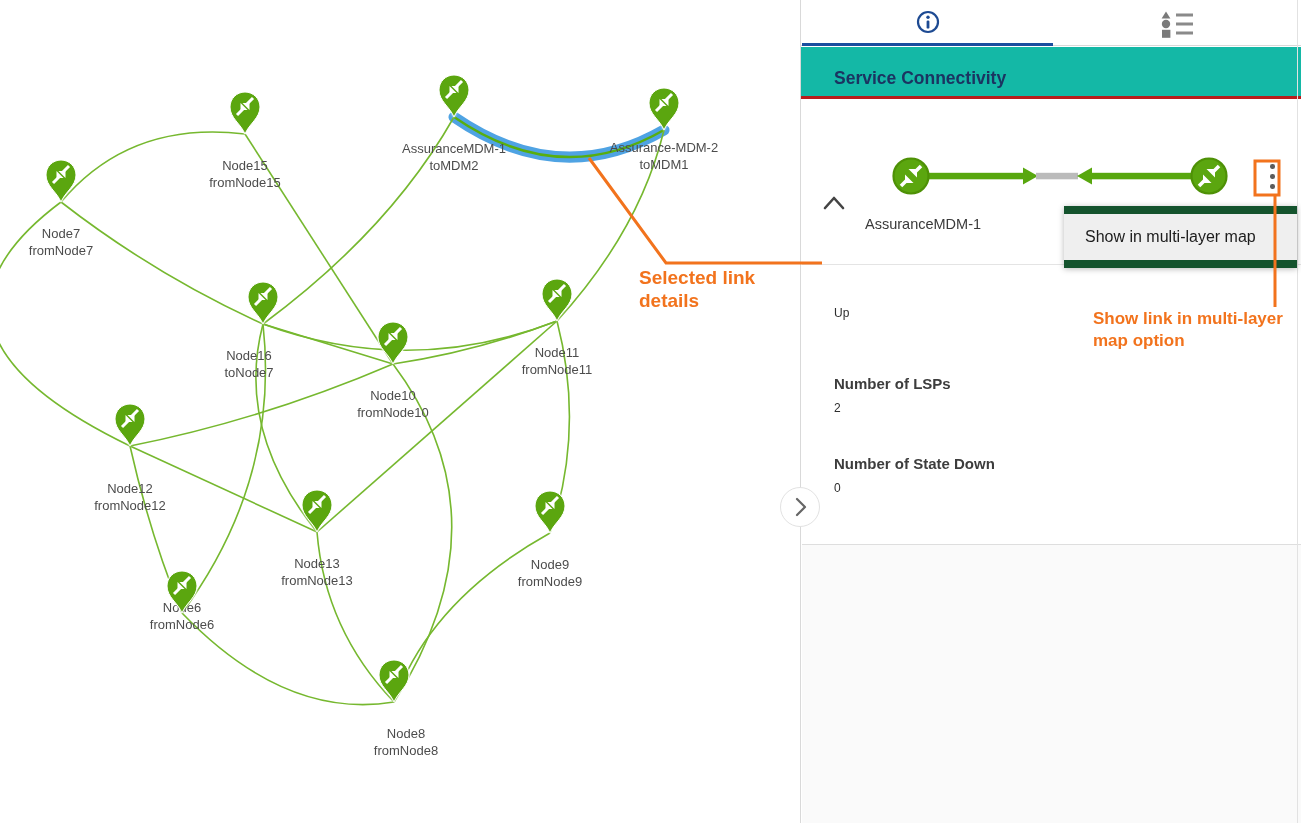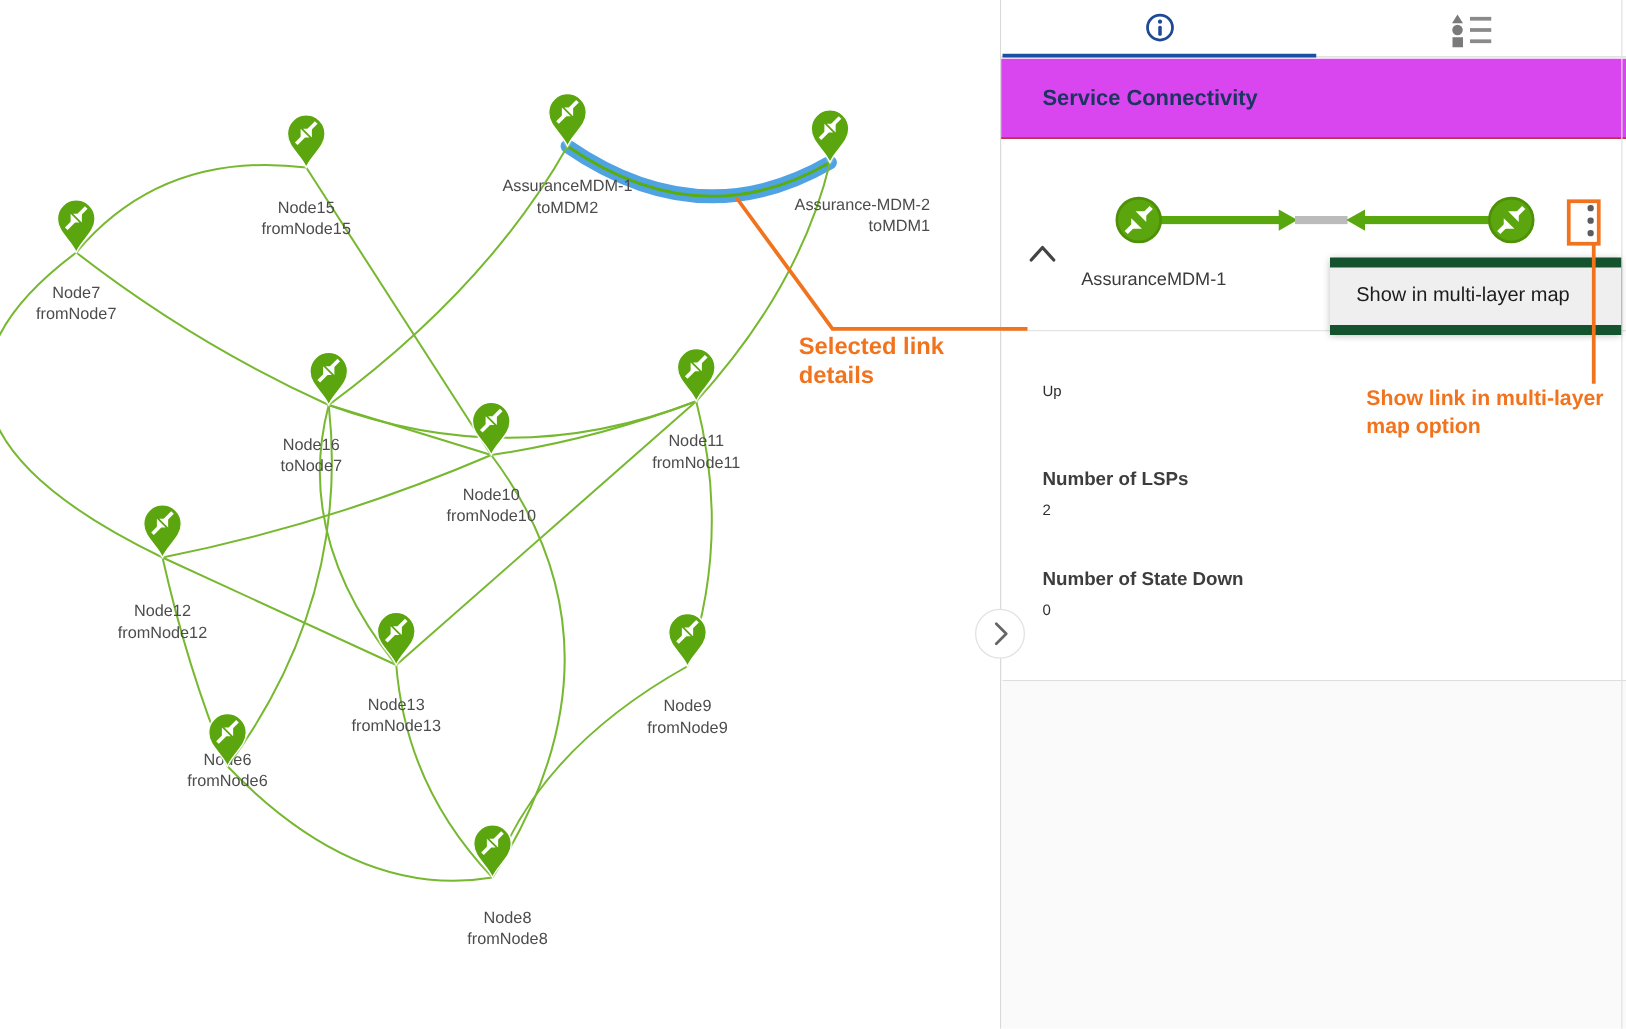--- a/index.html
+++ b/index.html
@@ -27,8 +27,8 @@
   #tab-info { left:0; width:252px; }
   #tab-legend { left:252px; width:249px; }
   #tab-underline { position:absolute; left:1px; top:43px; width:251px; height:3px; background:#1A4E9E; }
-  #panel-header { position:absolute; left:0; top:47px; width:501px; height:64px; background:#d946ef;
-    border-bottom:1px solid #b91c1c; }
+  #panel-header { position:absolute; left:0; top:47px; width:501px; height:52px; background:#14b8a6;
+    border-bottom:3px solid #b91c1c; }
   #panel-header span { display:block; padding:21px 0 0 33px; font-size:17.5px; font-weight:bold; color:#1B3461; }
   #link-viz { position:absolute; left:80px; top:146px; width:350px; height:62px; }
   #chevron-up-btn { position:absolute; left:20px; top:193px; width:26px; height:22px; cursor:pointer; }

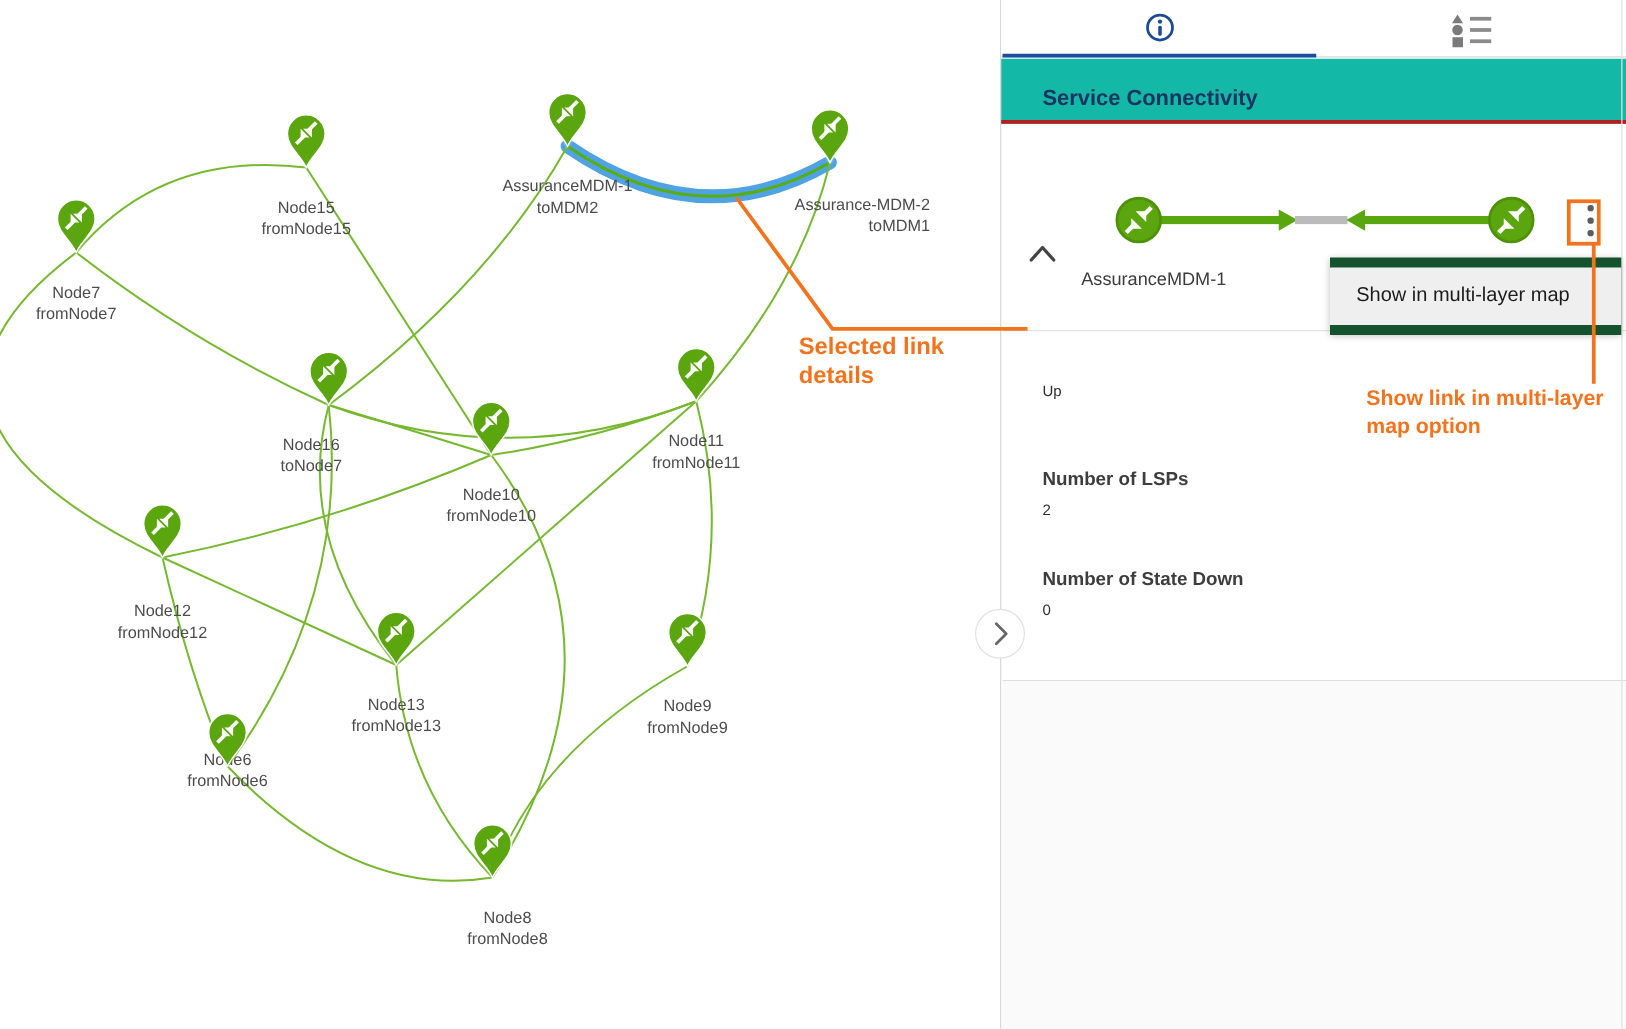--- a/index.html
+++ b/index.html
@@ -120,7 +120,7 @@
             <line x1="9" y1="24" x2="15" y2="18" stroke="#fff" stroke-width="3"></line>
             <polygon points="21.5,12 14.5,12 21.5,19" fill="#fff"></polygon>
           </svg></div>
-        <div class="node-label" style="left: 584px; top: 155px; text-align: right;">
+        <div class="node-label" style="left: 584px; top: 139px;">
           <div>Assurance-MDM-2</div>
           <div>toMDM1</div>
         </div>

